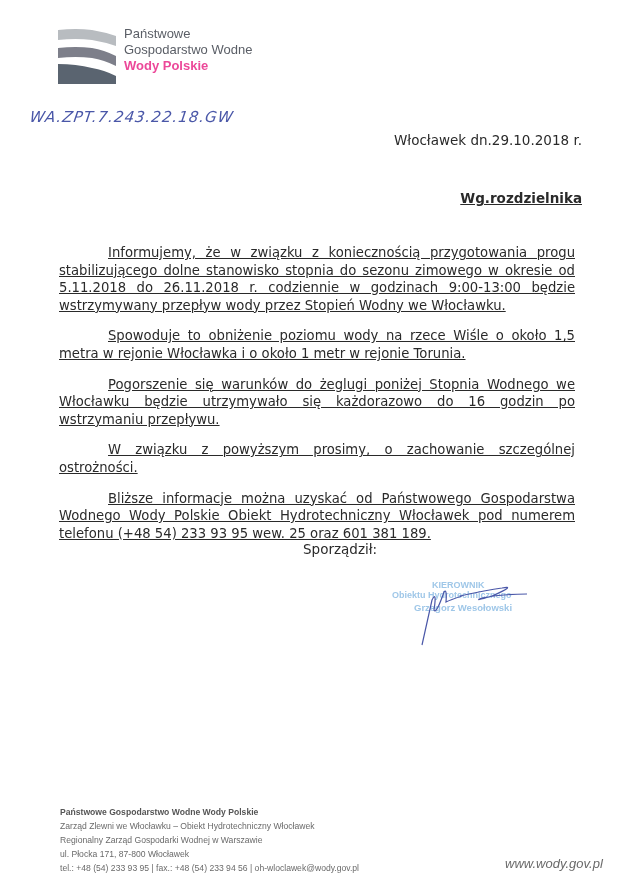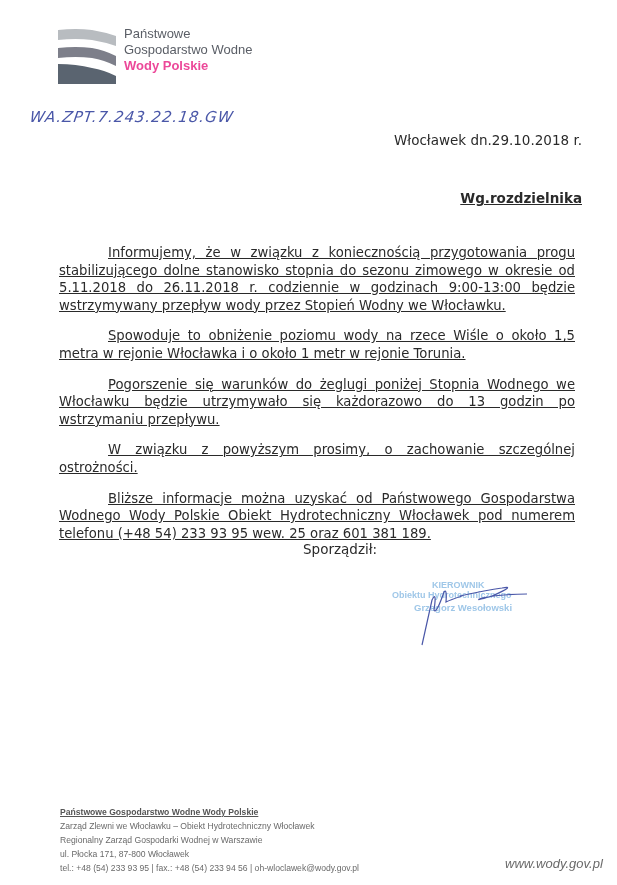--- a/index.html
+++ b/index.html
@@ -51,7 +51,7 @@
 <div class="body">
   <p>Informujemy, że w związku z koniecznością przygotowania progu stabilizującego dolne stanowisko stopnia do sezonu zimowego w okresie od 5.11.2018 do 26.11.2018 r.  codziennie w godzinach 9:00-13:00 będzie wstrzymywany przepływ wody przez Stopień Wodny we Włocławku.</p>
   <p>Spowoduje to obniżenie poziomu wody na rzece Wiśle o około 1,5 metra w rejonie Włocławka i o około 1 metr w rejonie Torunia.</p>
-  <p>Pogorszenie się warunków do żeglugi poniżej Stopnia Wodnego we Włocławku będzie utrzymywało się każdorazowo do 13 godzin po wstrzymaniu przepływu.</p>
+  <p>Pogorszenie się warunków do żeglugi poniżej Stopnia Wodnego we Włocławku będzie utrzymywało się każdorazowo do 16 godzin po wstrzymaniu przepływu.</p>
   <p>W związku z powyższym prosimy, o zachowanie szczególnej ostrożności.</p>
   <p>Bliższe informacje można uzyskać od Państwowego Gospodarstwa Wodnego Wody Polskie Obiekt Hydrotechniczny Włocławek pod numerem telefonu (+48 54) 233 93 95 wew. 25 oraz 601 381 189.</p>
 </div>

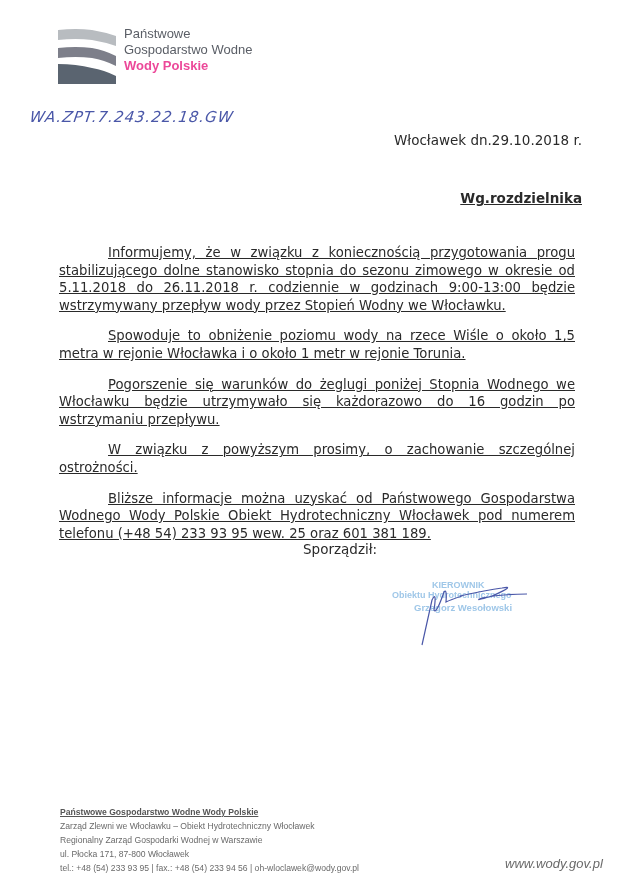--- a/index.html
+++ b/index.html
@@ -23,7 +23,7 @@
   .stamp .s3 { position: absolute; left: 22px; top: 22px; color: #9fc7e8; font-weight: bold; font-size: 9.5px; font-family: "Liberation Sans", sans-serif; white-space: nowrap; }
   .stamp svg { position: absolute; left: 0; top: -10px; }
   .footer { position: absolute; left: 60px; top: 805px; font-family: "Liberation Sans", sans-serif; font-size: 8.6px; line-height: 14px; color: #6a6a6a; }
-  .footer .bold { font-weight: bold; color: #555; text-decoration: underline; }
+  .footer .bold { font-weight: bold; color: #555; }
   .website { position: absolute; left: 505px; top: 856px; font-family: "Liberation Sans", sans-serif; font-size: 13px; color: #6a6a6a; font-style: italic; }
 </style>
 </head>

